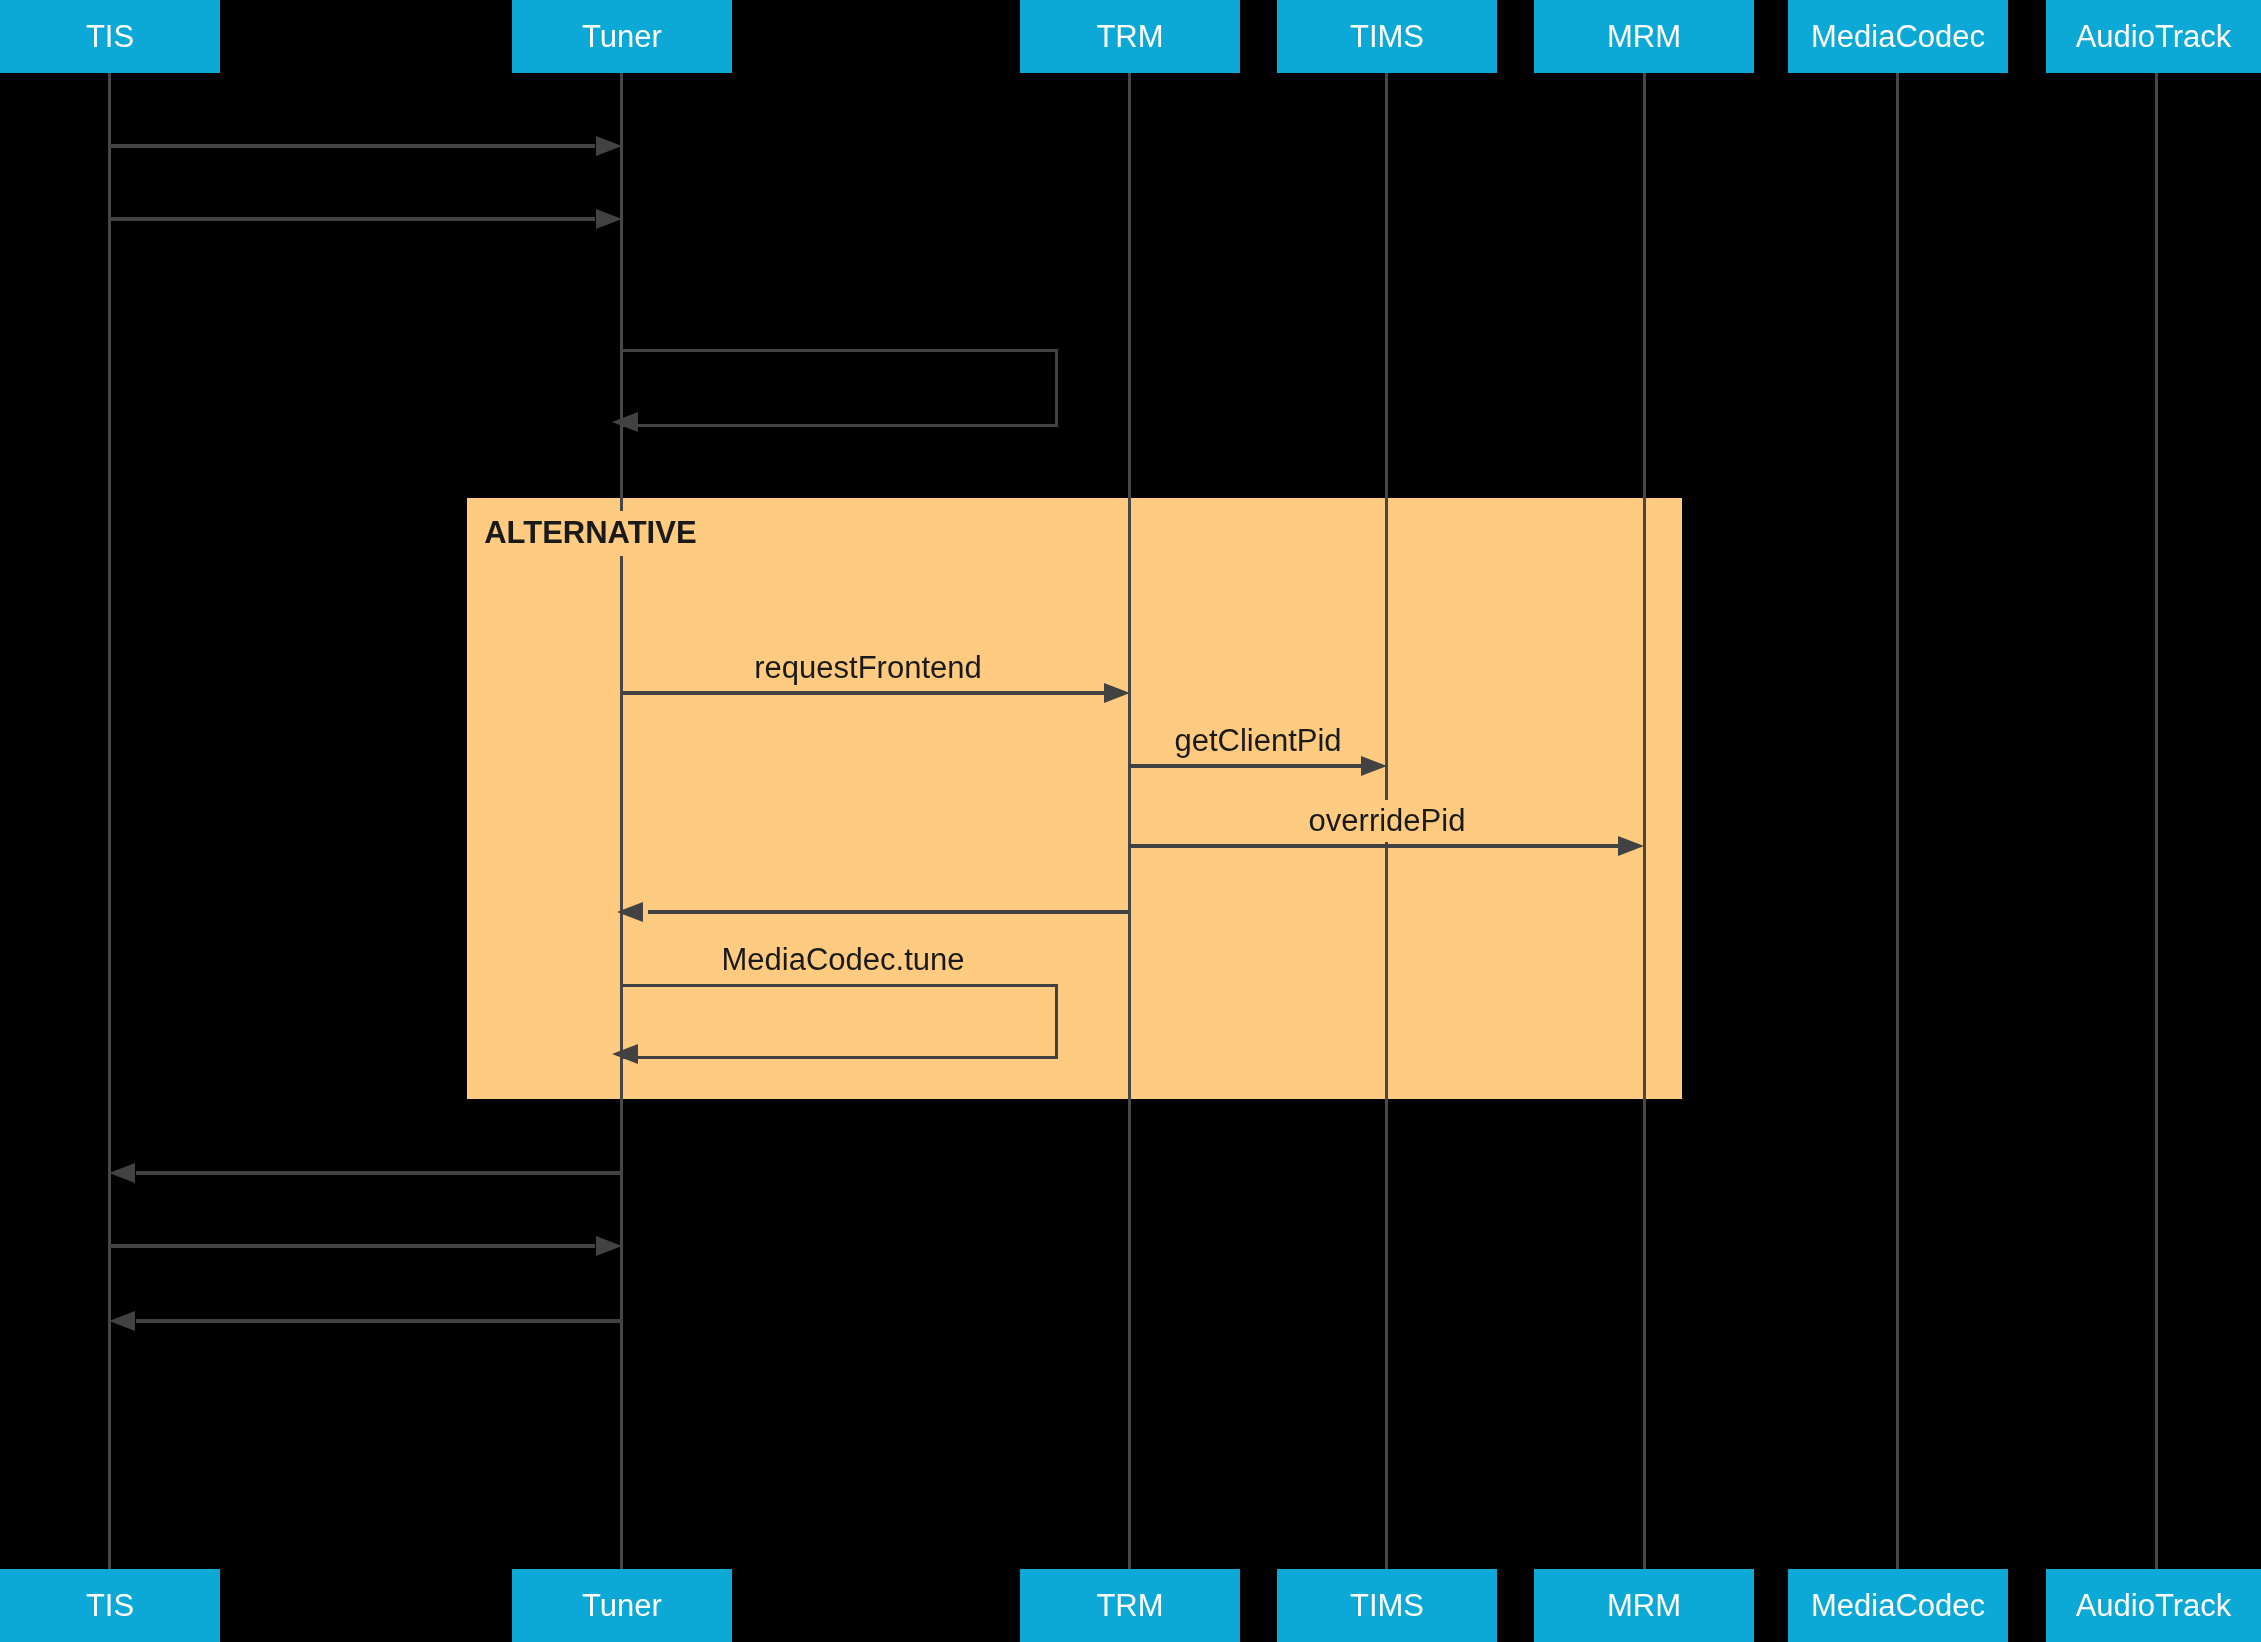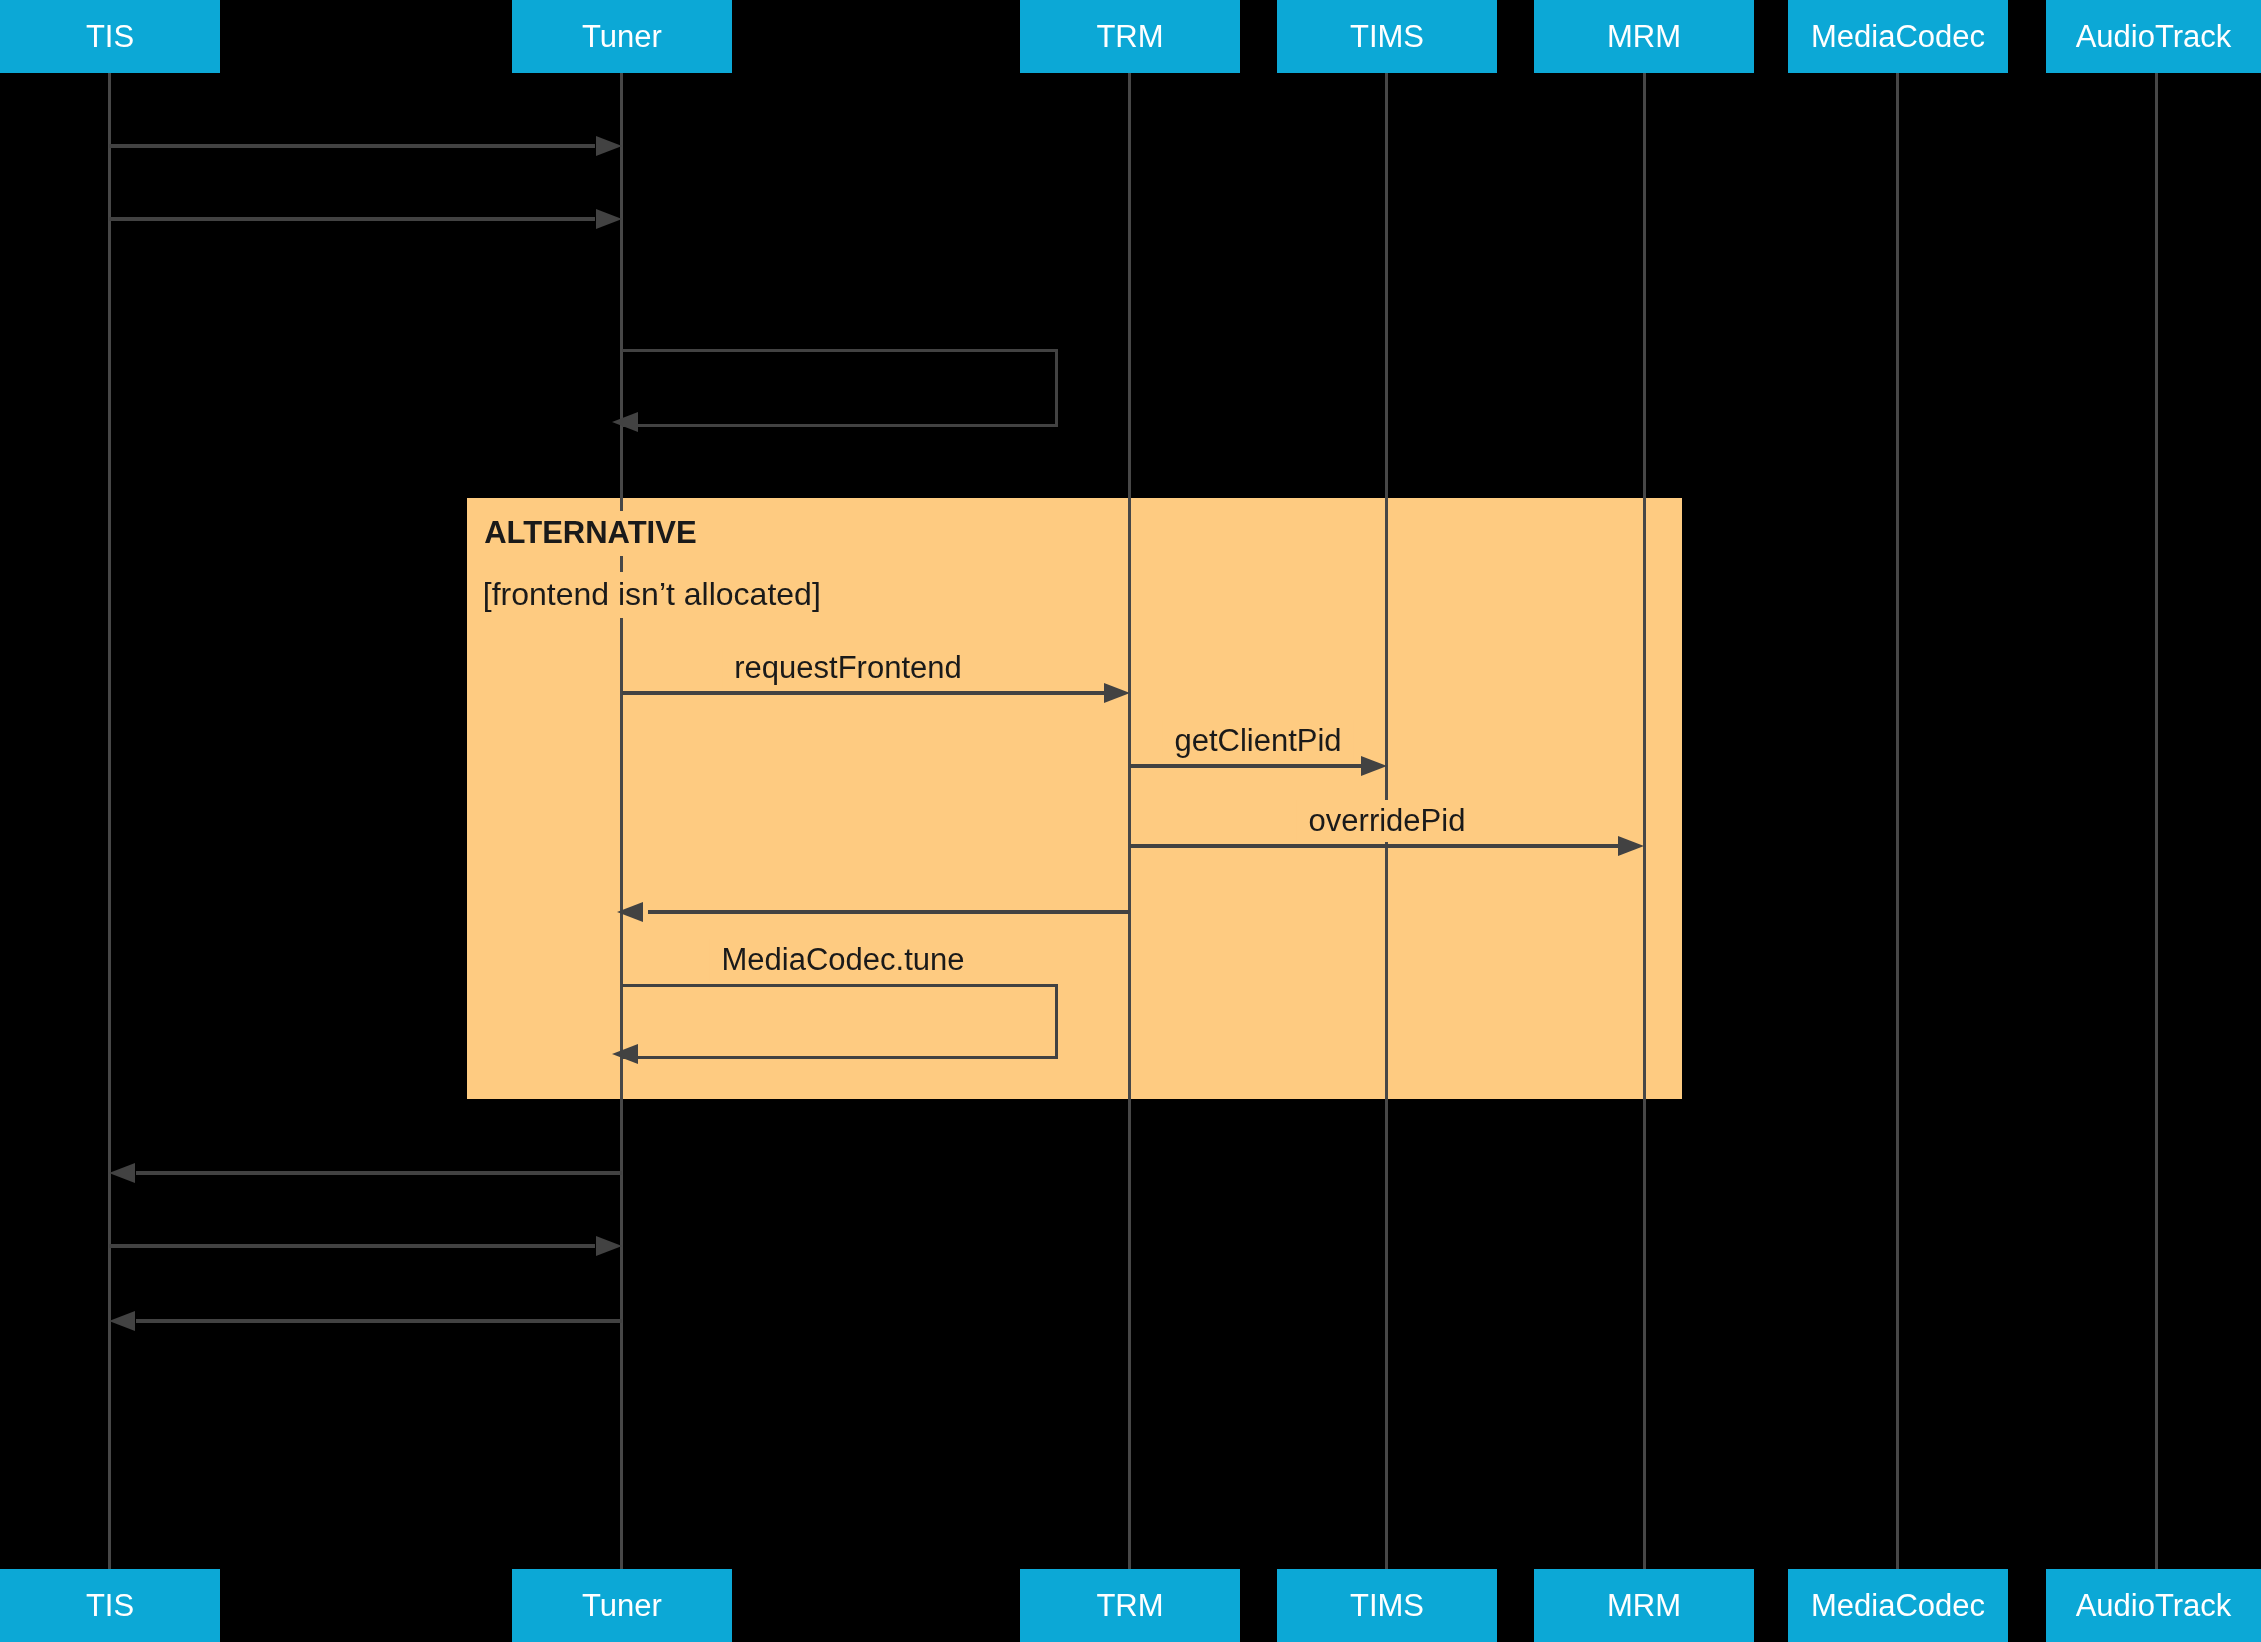--- a/index.html
+++ b/index.html
@@ -138,7 +138,6 @@
   <div class="ah ah-l" style="left:612px;top:412px"></div>
 
   <div class="alt-title">ALTERNATIVE</div>
-  <div class="alt-cond">[frontend isn’t allocated]</div>
 
   <div class="mlabel" style="left:848px;top:647px">requestFrontend</div>
   <div class="mline" style="left:622px;top:691px;width:482px"></div>

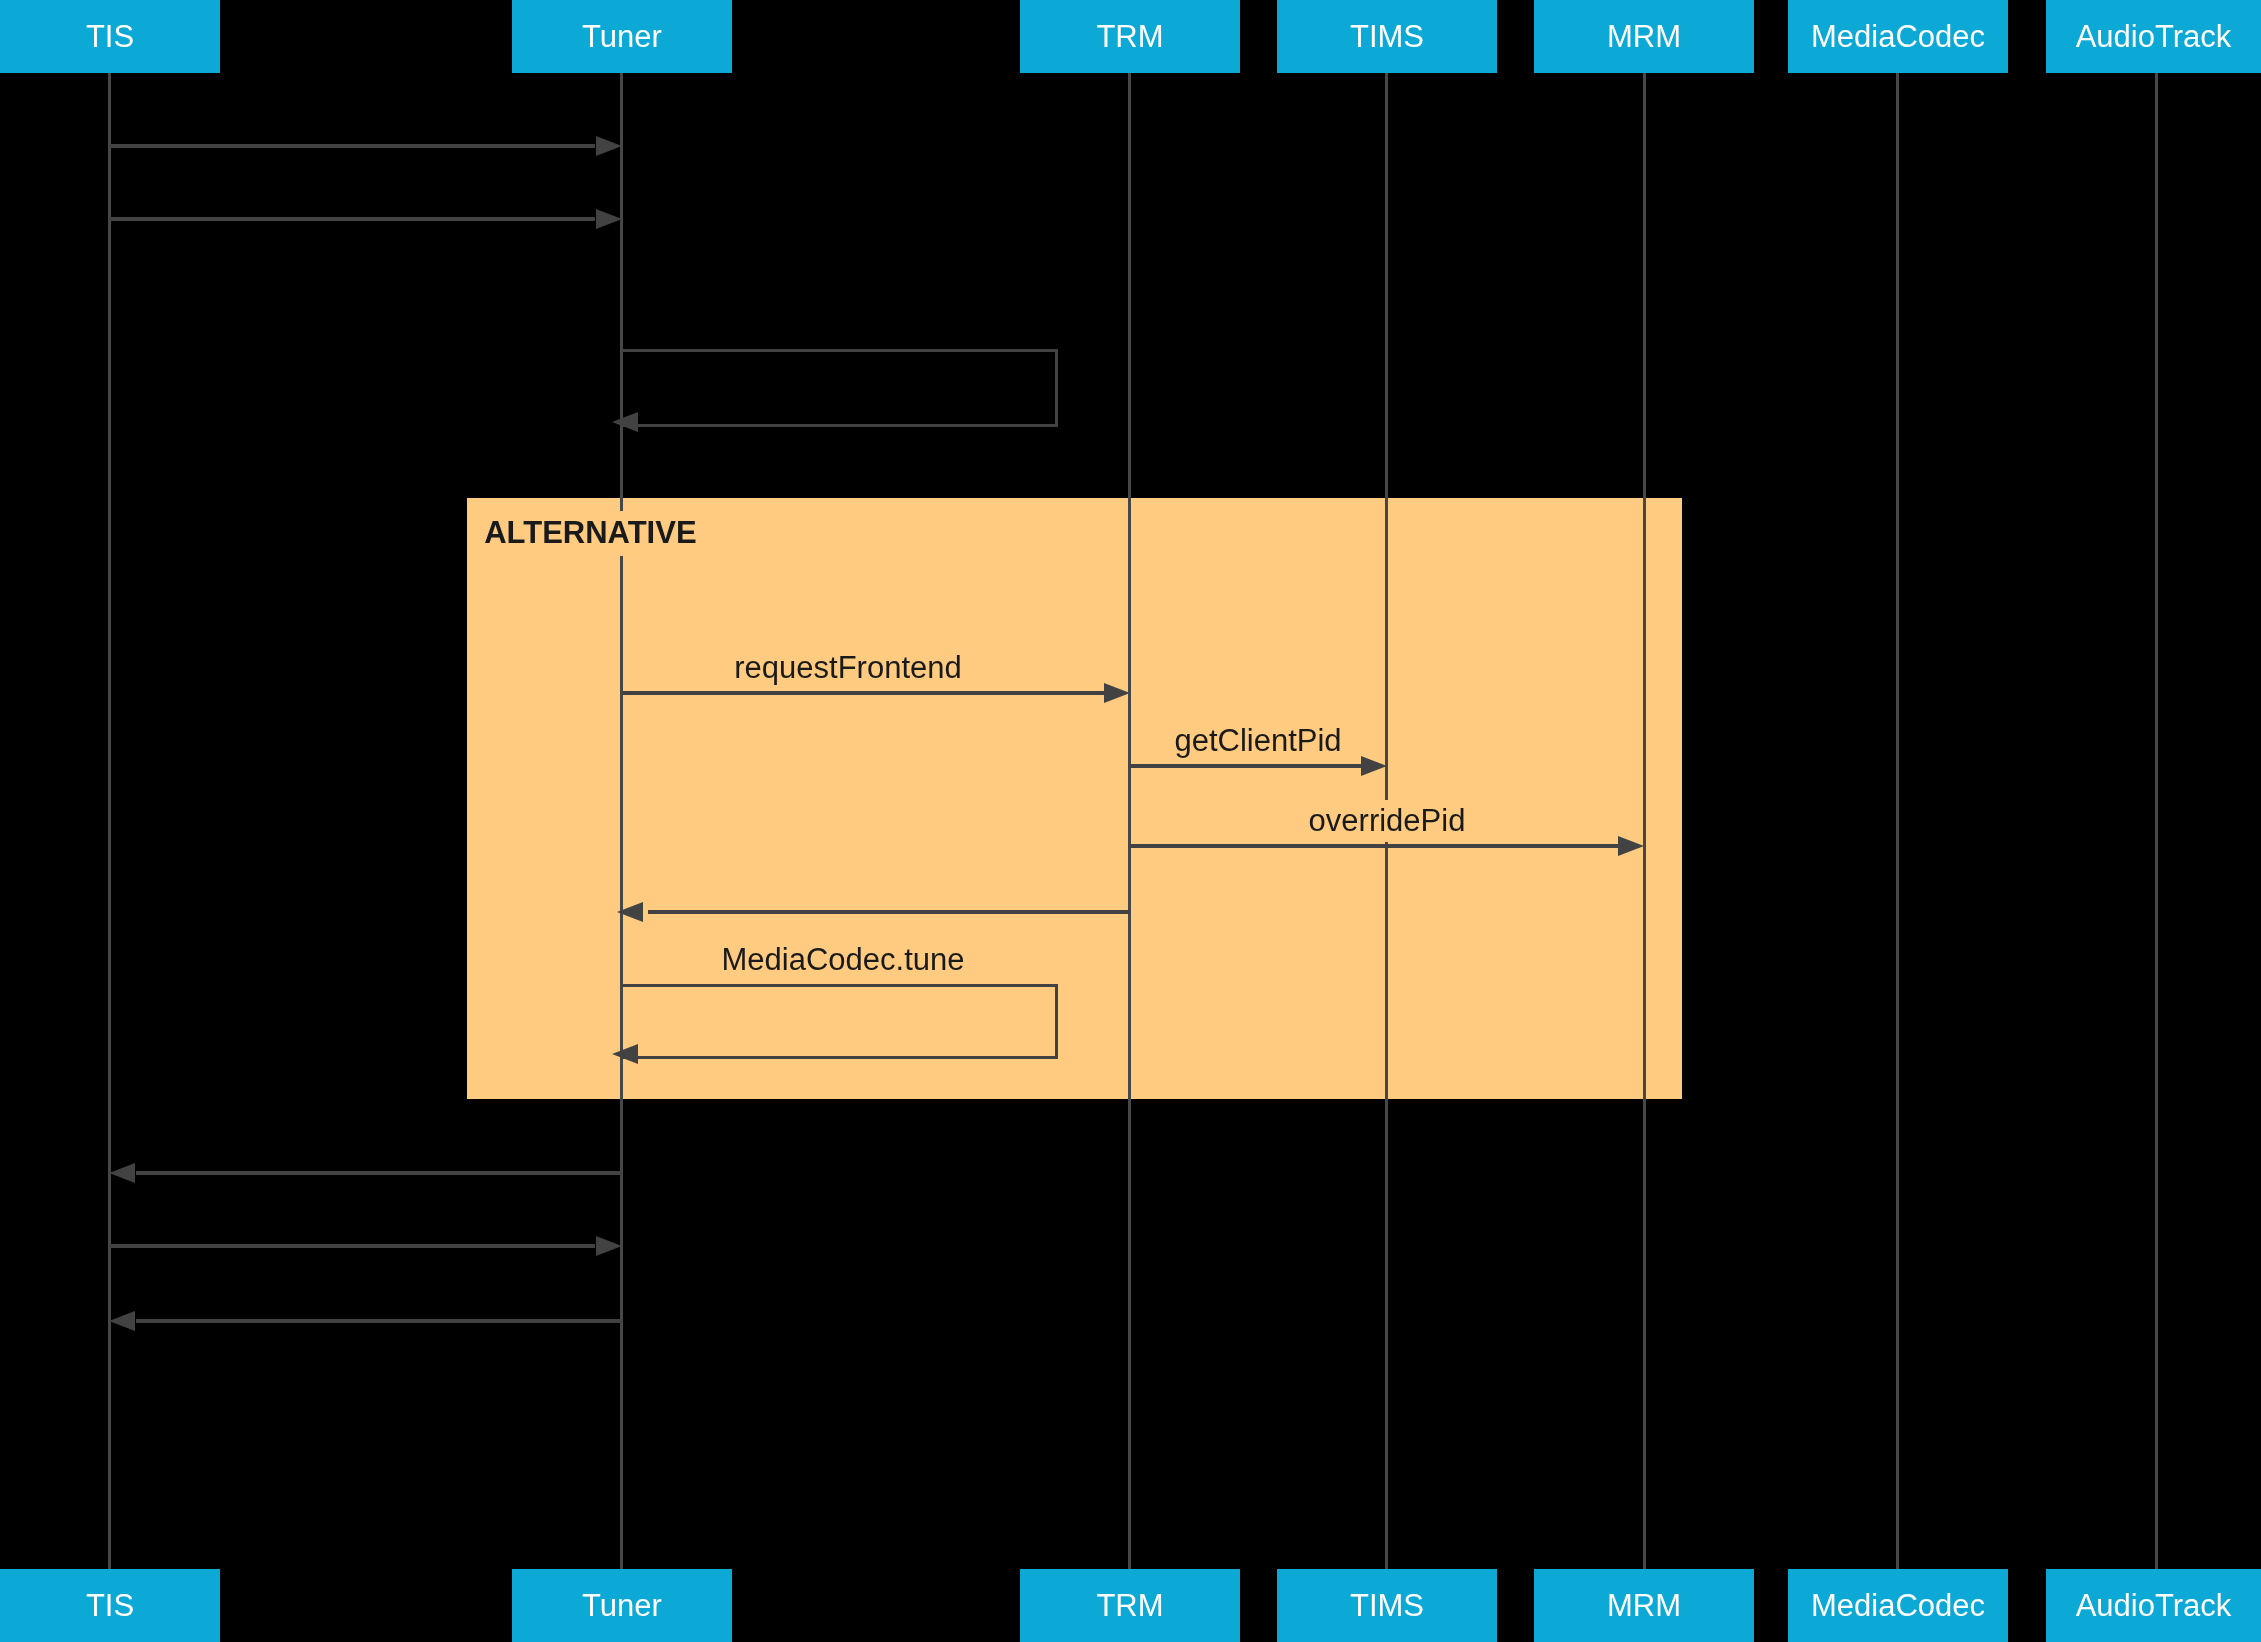--- a/index.html
+++ b/index.html
@@ -139,7 +139,7 @@
 
   <div class="alt-title">ALTERNATIVE</div>
 
-  <div class="mlabel" style="left:848px;top:647px">requestFrontend</div>
+  <div class="mlabel" style="left:868px;top:647px">requestFrontend</div>
   <div class="mline" style="left:622px;top:691px;width:482px"></div>
   <div class="ah ah-r" style="left:1104px;top:683px"></div>
 

